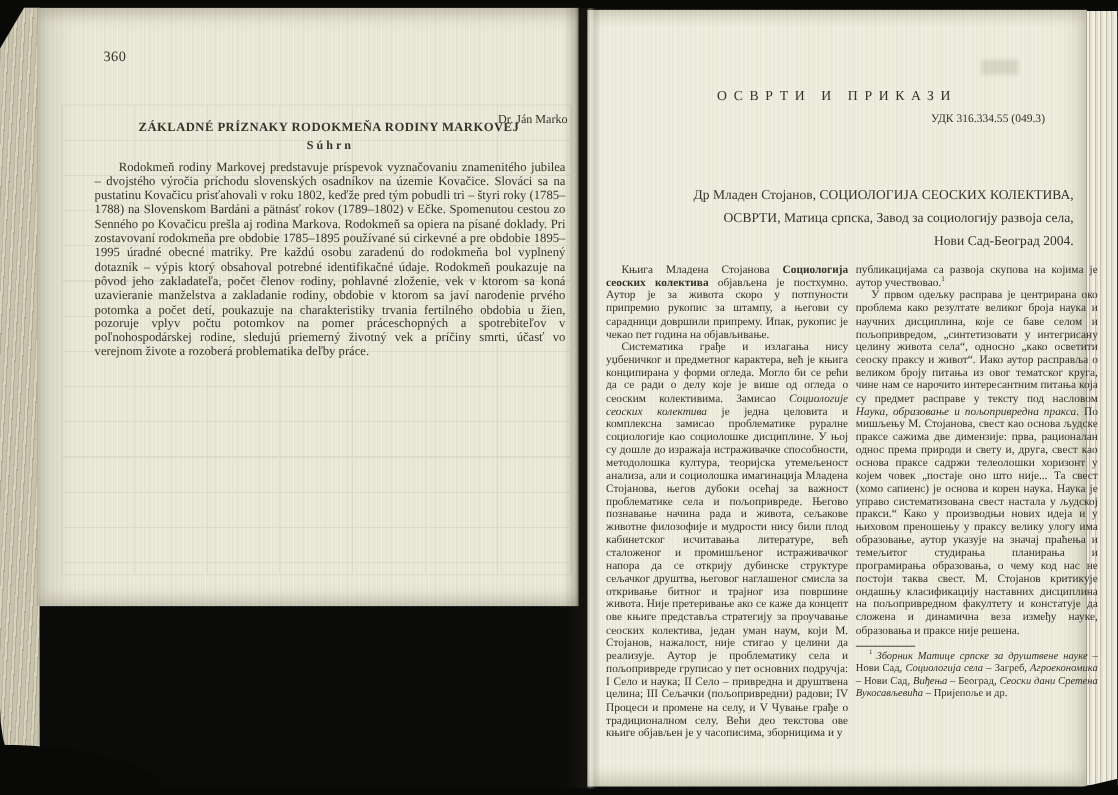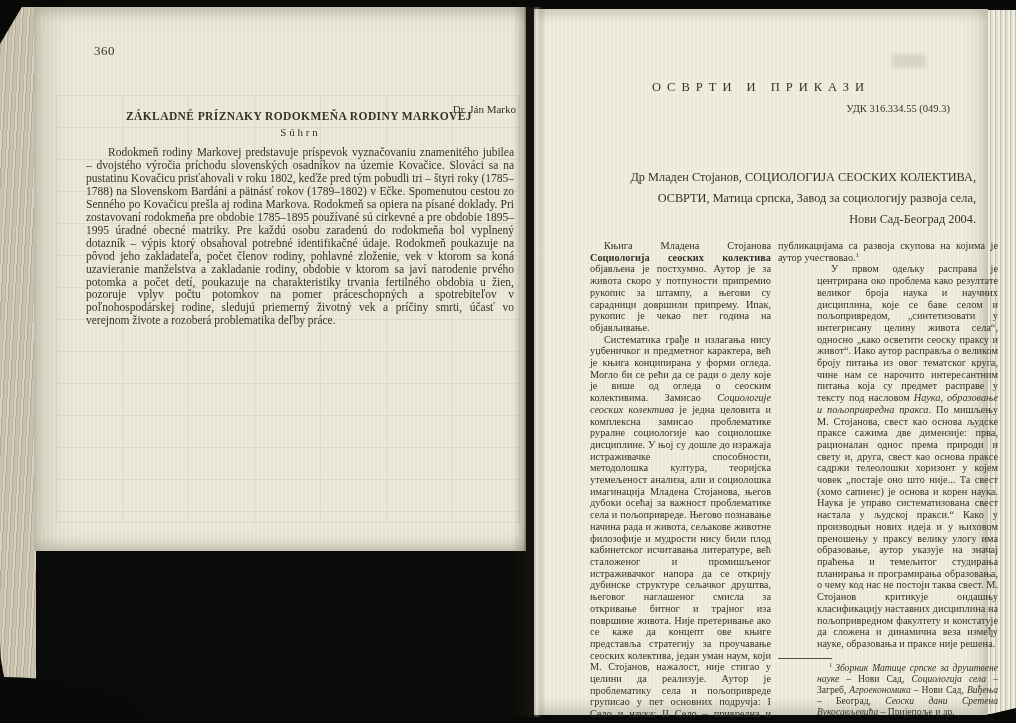--- a/index.html
+++ b/index.html
@@ -85,7 +85,7 @@
   .l-title{left:48px;top:70px;width:434px;text-align:center;
     font-size:11.5px;font-weight:bold;letter-spacing:.4px;margin-top:33px;}
   .l-author{left:48px;top:96px;width:434px;text-align:right;font-size:11px;}
-  .l-suhrn{left:48px;top:119px;width:434px;text-align:center;font-size:11px;font-weight:normal;}
+  .l-suhrn{left:48px;top:119px;width:434px;text-align:center;font-size:11px;font-weight:bold;}
   .l-abstract{left:52px;top:139px;width:428px;
     font-size:11.5px;line-height:12.95px;text-align:justify;text-indent:22px;}
 

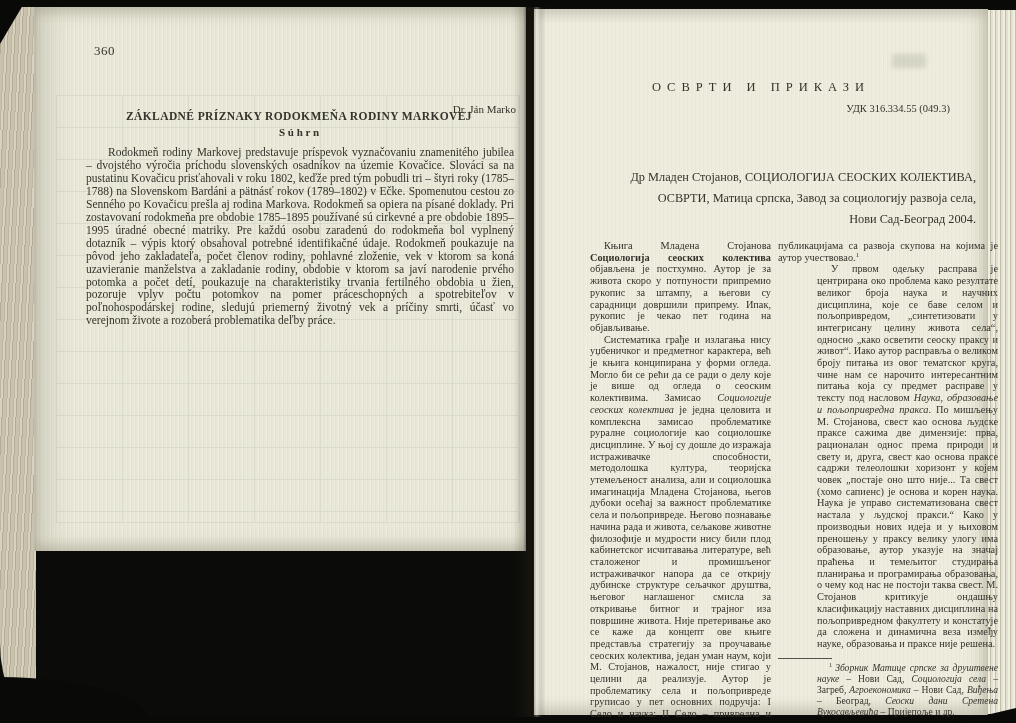--- a/index.html
+++ b/index.html
@@ -102,7 +102,7 @@
   .col-left{left:17px;}
   .col-right{left:244px;}
   .para{margin:0;}
-  .para.indent{text-indent:14px;margin-left:39px;}
+  .para.indent{text-indent:14px;}
   .seg-b{font-weight:bold;}
   .seg-i{font-style:italic;}
   .seg-sup{vertical-align:super;font-size:.65em;line-height:0;}

